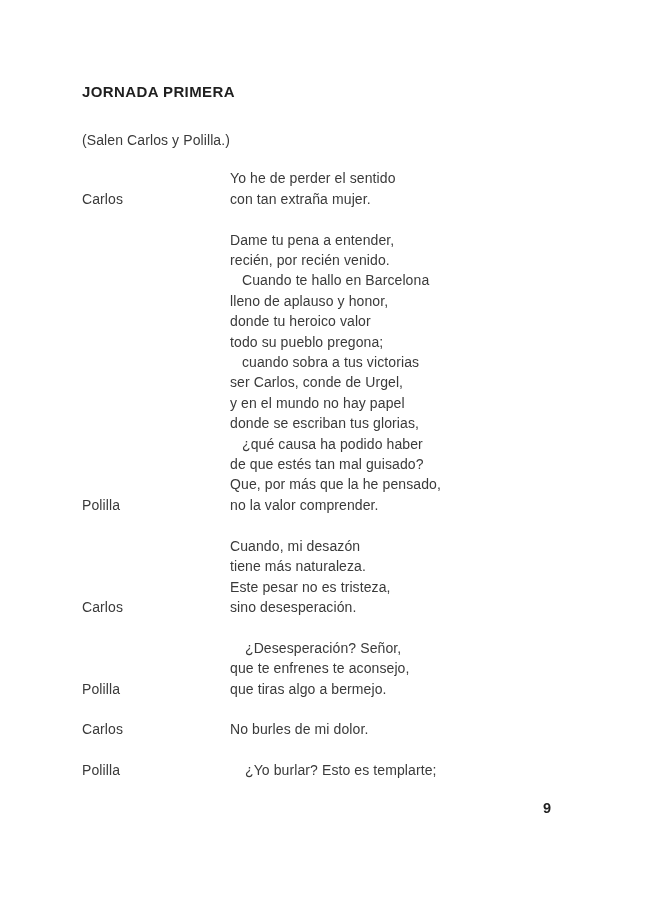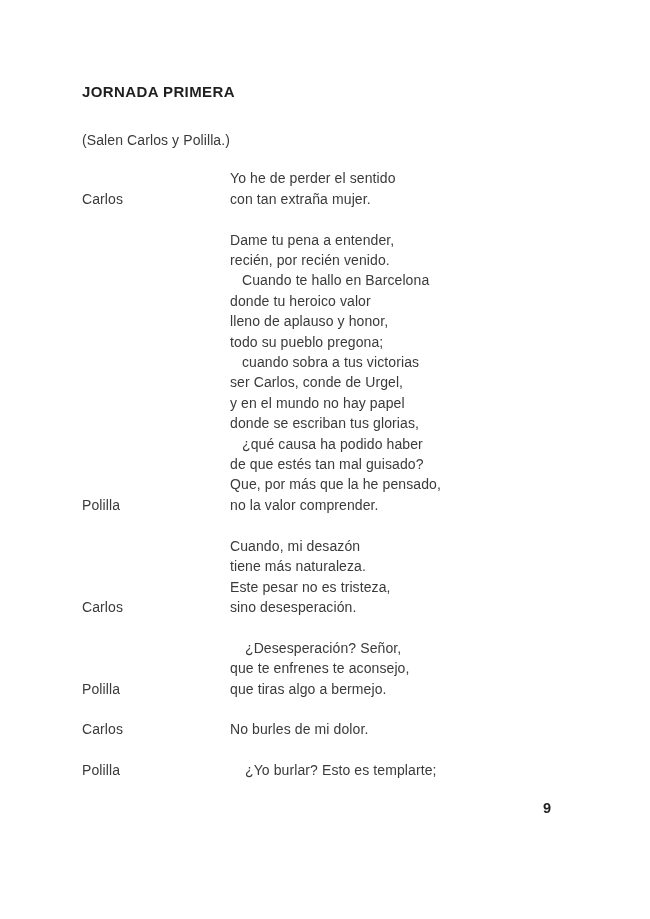--- a/index.html
+++ b/index.html
@@ -91,8 +91,8 @@
           <div class="speech-line">Dame tu pena a entender,</div>
           <div class="speech-line">recién, por recién venido.</div>
           <div class="speech-line indent-1">Cuando te hallo en Barcelona</div>
+          <div class="speech-line">lleno de aplauso y honor,</div>
           <div class="speech-line">donde tu heroico valor</div>
-          <div class="speech-line">lleno de aplauso y honor,</div>
           <div class="speech-line">todo su pueblo pregona;</div>
           <div class="speech-line indent-1">cuando sobra a tus victorias</div>
           <div class="speech-line">ser Carlos, conde de Urgel,</div>

